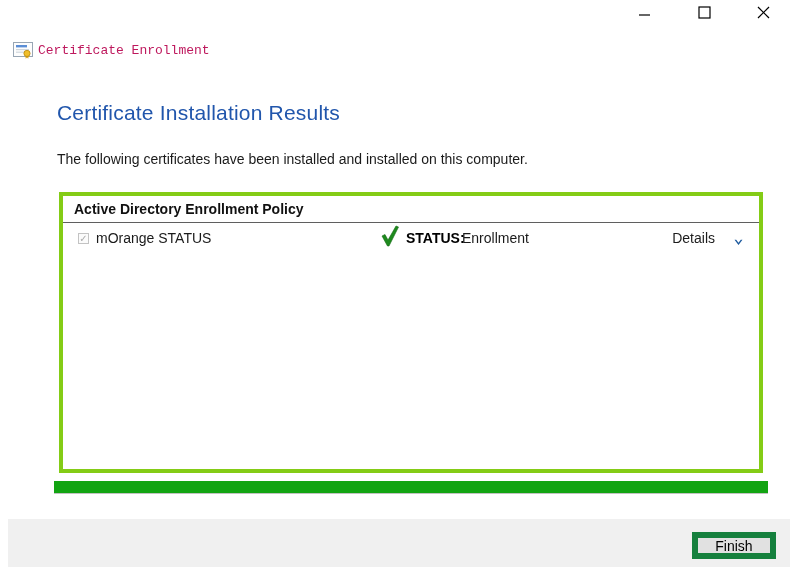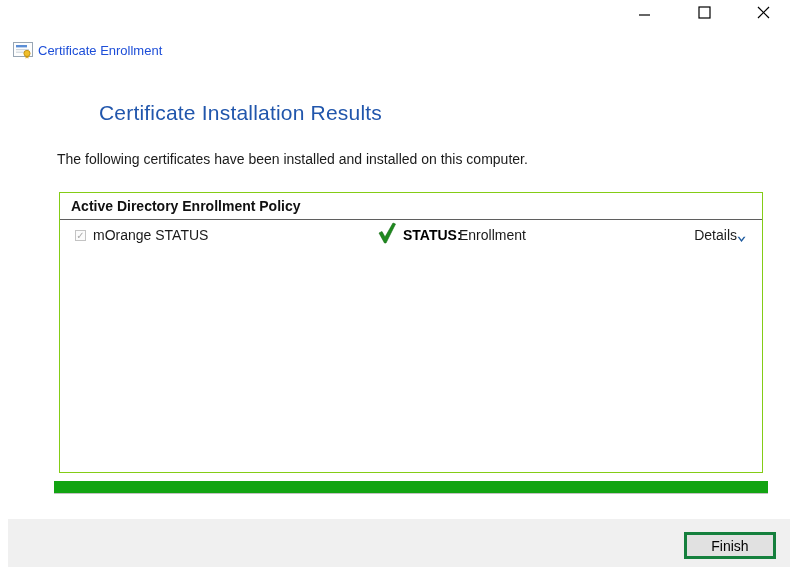--- a/index.html
+++ b/index.html
@@ -21,7 +21,7 @@
 
   
   #app-icon { left: 13px; top: 42px; width: 20px; height: 17px; }
-  #app-title { left: 38px; top: 43px; font-size: 13px; color: #1d4ed8; }
+  #app-title { left: 38px; top: 43px; font-size: 13px; color: #be185d; font-family: Liberation Mono, monospace; }
 
   
   #page-heading { left: 57px; top: 101px; font-size: 21px; font-weight: 400; color: #2156ac; letter-spacing: 0.2px; margin-left: 42px; }

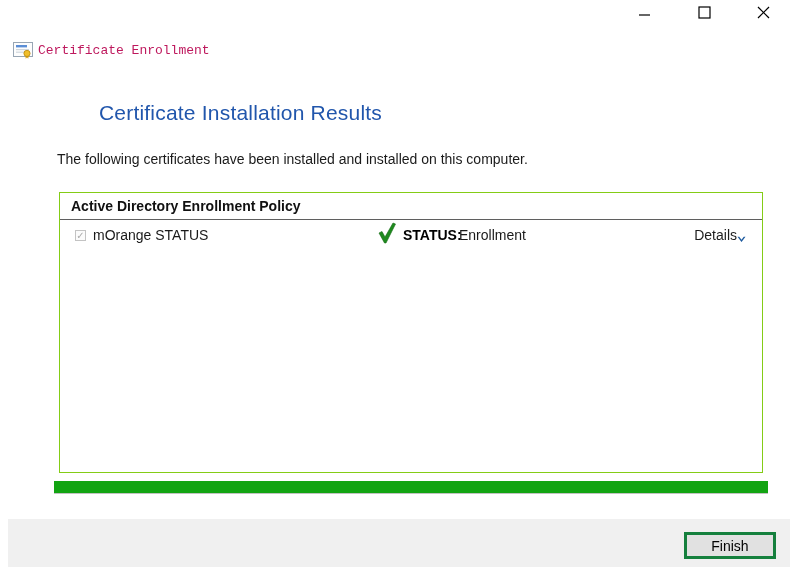--- a/index.html
+++ b/index.html
@@ -24,7 +24,7 @@
   #app-title { left: 38px; top: 43px; font-size: 13px; color: #be185d; font-family: Liberation Mono, monospace; }
 
   
-  #page-heading { left: 57px; top: 101px; font-size: 21px; font-weight: 400; color: #2156ac; letter-spacing: 0.2px; margin-left: 42px; }
+  #page-heading { left: 57px; top: 101px; font-size: 21px; font-weight: 400; color: #2156ac; letter-spacing: 0.2px; }
   #page-desc { left: 57px; top: 151px; font-size: 14px; color: #1a1a1a; }
 
   

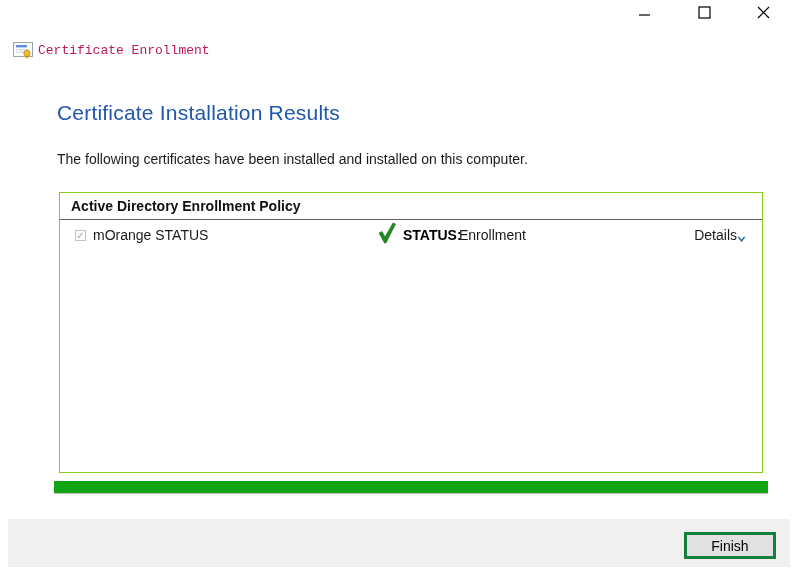--- a/index.html
+++ b/index.html
@@ -28,7 +28,7 @@
   #page-desc { left: 57px; top: 151px; font-size: 14px; color: #1a1a1a; }
 
   
-  #panel { left: 59px; top: 192px; width: 704px; height: 281px; border: 1px solid #84cc16; background: #ffffff; }
+  #panel { left: 59px; top: 192px; width: 704px; height: 281px; border: 4px solid #84cc16; background: #ffffff; }
   #panel-header {
     height: 27px; line-height: 26px; padding-left: 11px;
     font-size: 14px; font-weight: 700; color: #111;

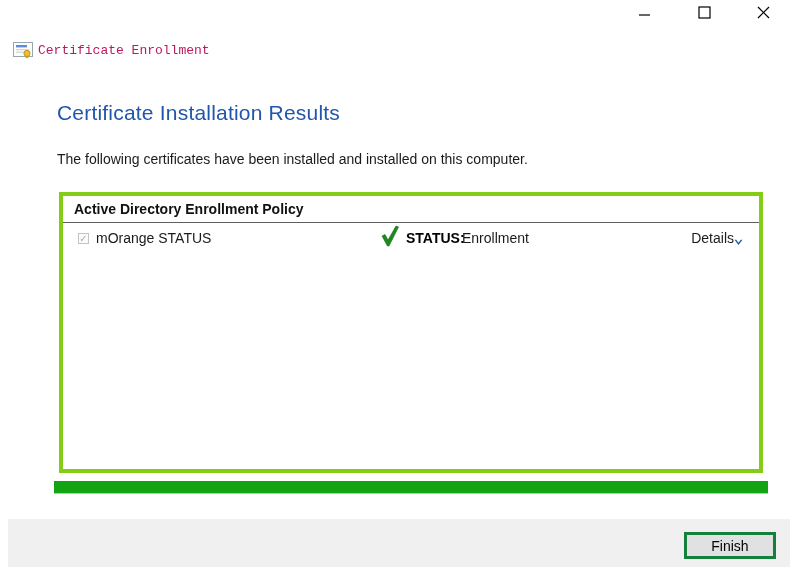--- a/index.html
+++ b/index.html
@@ -44,7 +44,7 @@
   #status-check { position: absolute; left: 317px; top: 2px; width: 20px; height: 22px; }
   #status-label { position: absolute; left: 343px; top: 7px; font-size: 14px; font-weight: 700; color: #000; text-align: right; }
   #status-value { position: absolute; left: 399px; top: 7px; font-size: 14px; color: #1a1a1a; }
-  #details { position: absolute; right: 16px; top: 7px; display: flex; align-items: flex-end; gap: 0; cursor: pointer; background: none; border: none; font-family: inherit; }
+  #details { position: absolute; right: 16px; top: 7px; display: flex; align-items: flex-end; gap: 19px; cursor: pointer; background: none; border: none; font-family: inherit; }
   #details-label { font-size: 14px; color: #1c1c1c; }
   #details-chevron { width: 9px; height: 7px; margin-top: 3px; }
 

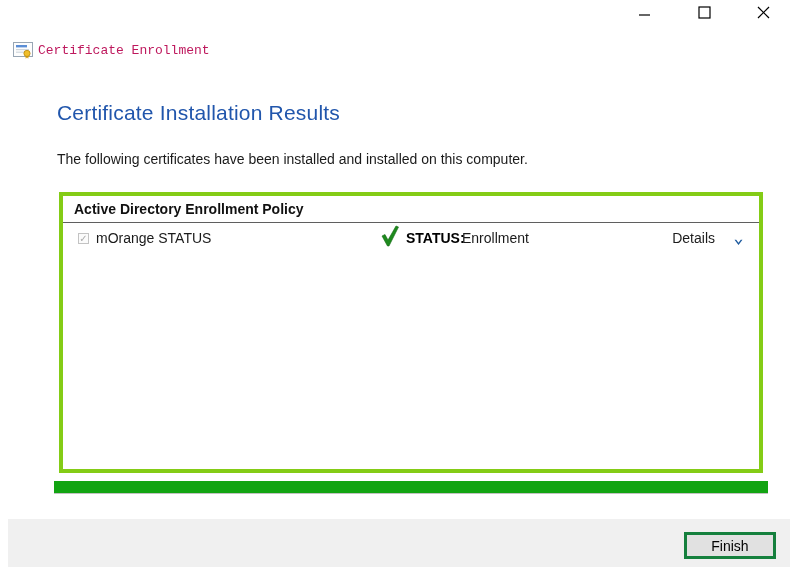--- a/index.html
+++ b/index.html
@@ -55,8 +55,8 @@
   
   #footer { left: 8px; top: 519px; width: 782px; height: 48px; background: #f0f0f0; }
   #finish-btn {
-    position: absolute; right: 14px; top: 13px; width: 92px; height: 27px;
-    background: #e1e1e1; border: 3px solid #15803d;
+    position: absolute; right: 14px; top: 13px; width: 84px; height: 27px;
+    background: #e1e1e1; border: 6px solid #15803d;
     font-family: inherit; font-size: 14px; color: #000; cursor: pointer;
   }
 </style>

